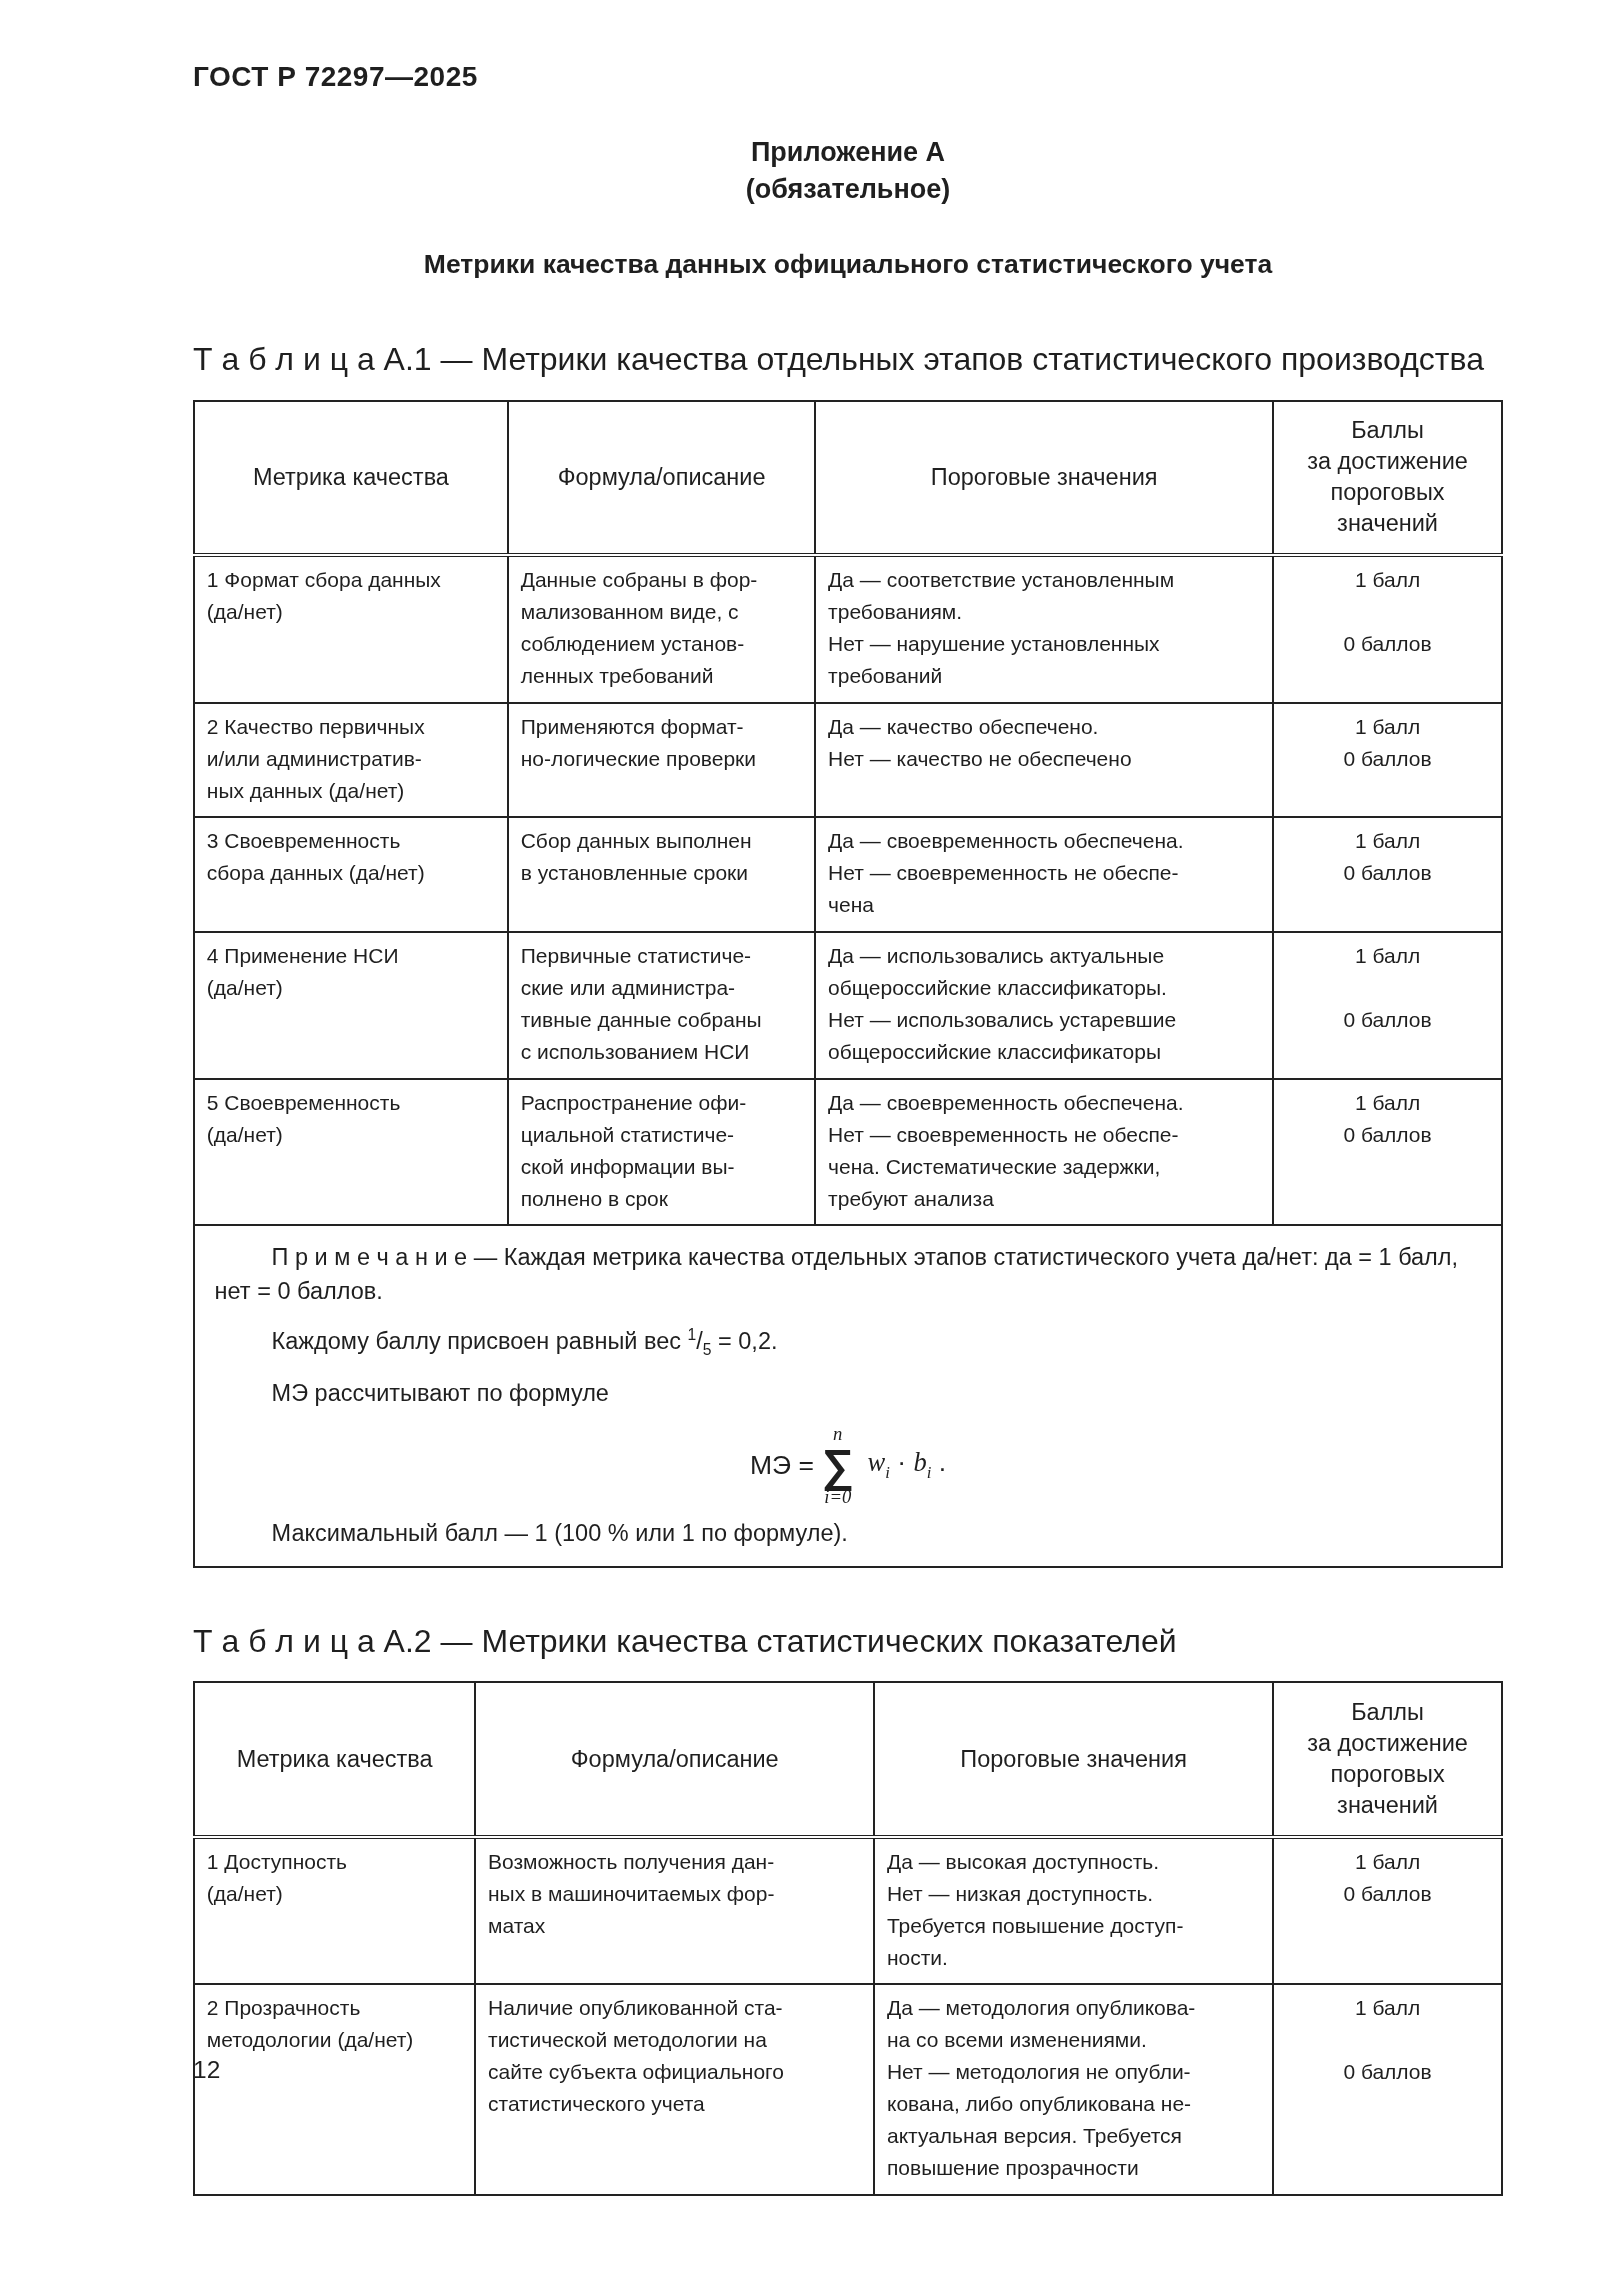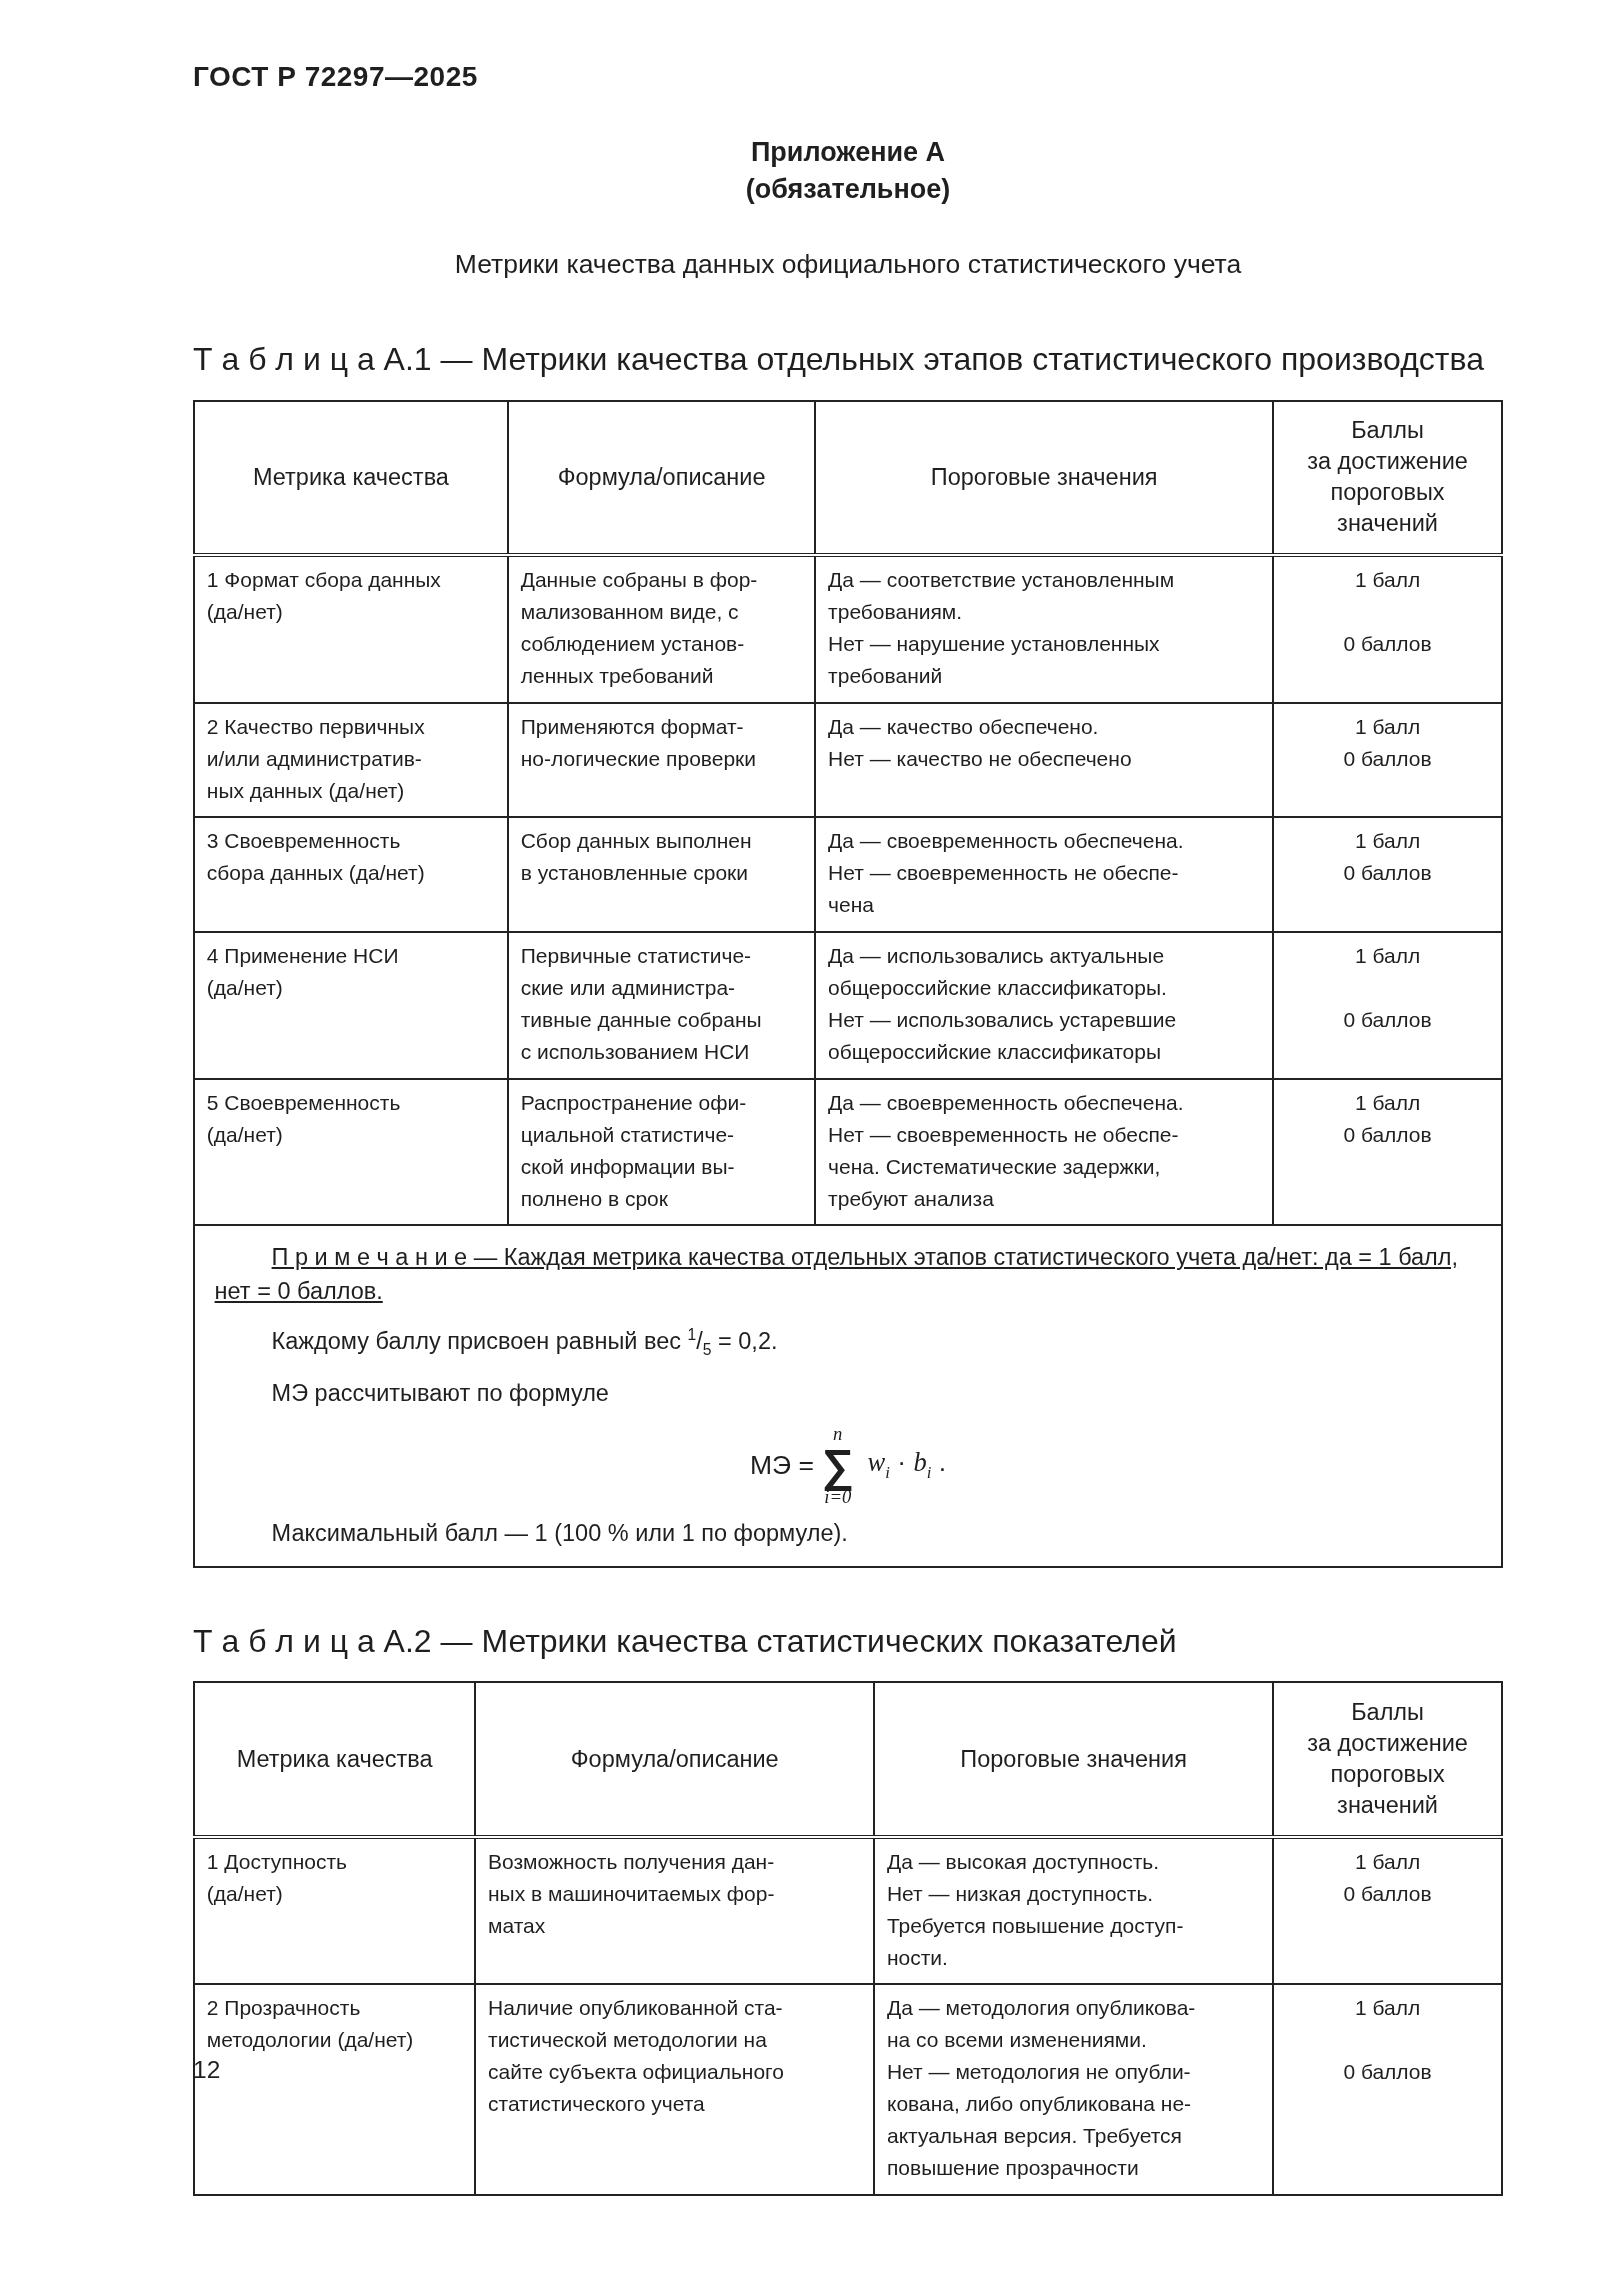--- a/index.html
+++ b/index.html
@@ -16,7 +16,7 @@
 
   .appendix { text-align: center; margin-top: 41px; font-weight: bold; font-size: 27px; line-height: 37px; }
 
-  .doc-title { text-align: center; font-weight: normal; font-size: 26.5px; margin-top: 41px; }
+  .doc-title { text-align: center; font-weight: bold; font-size: 26.5px; margin-top: 41px; }
 
   .tbl-caption { font-size: 32px; margin-top: 61px; margin-bottom: 21.6px; }
 

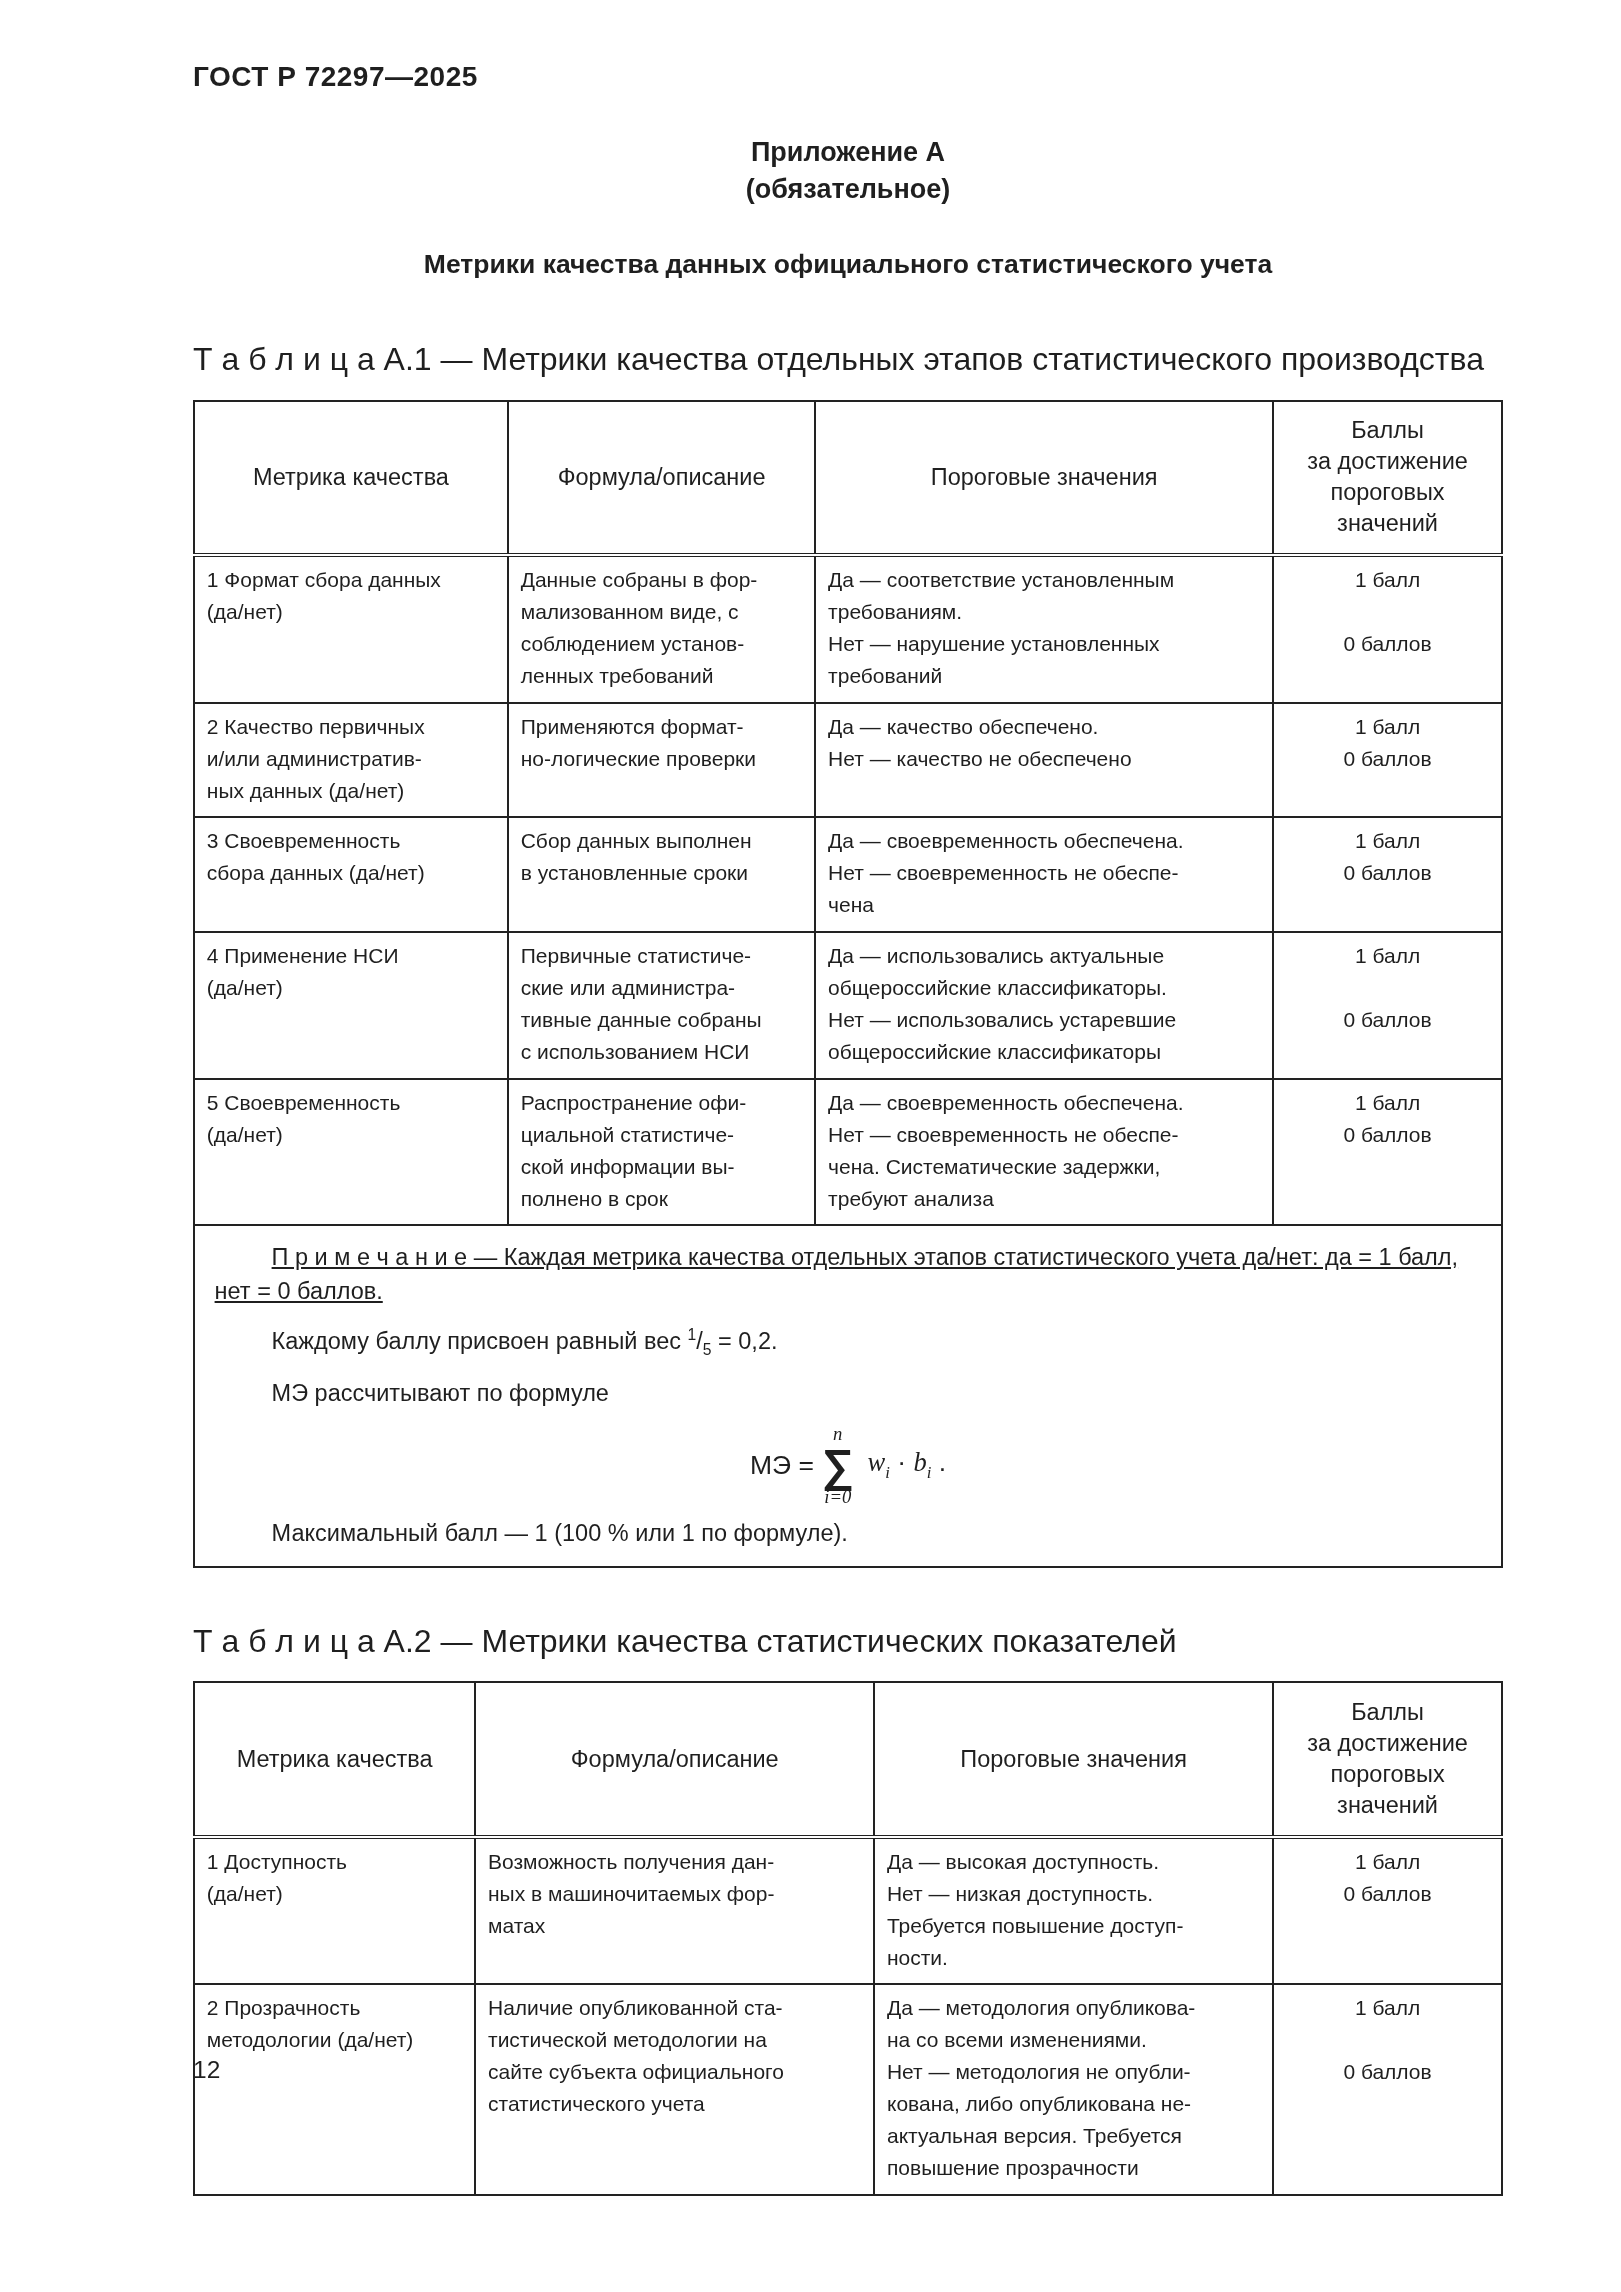--- a/index.html
+++ b/index.html
@@ -40,7 +40,7 @@
   
   td.note-cell { padding: 13.7px 19.6px 15.7px 19.6px; }
   .note-p { font-size: 23.5px; line-height: 34px; white-space: pre-line; }
-  .note-p.hang { text-indent: 57px; text-decoration: underline; }
+  .note-p.hang { text-indent: 57px; }
   .note-p.ind { padding-left: 57px; margin-top: 9.8px; }
   .note-p sup { font-size: 15.7px; vertical-align: 8.8px; }
   .note-p sub { font-size: 15.7px; vertical-align: -5.9px; }

